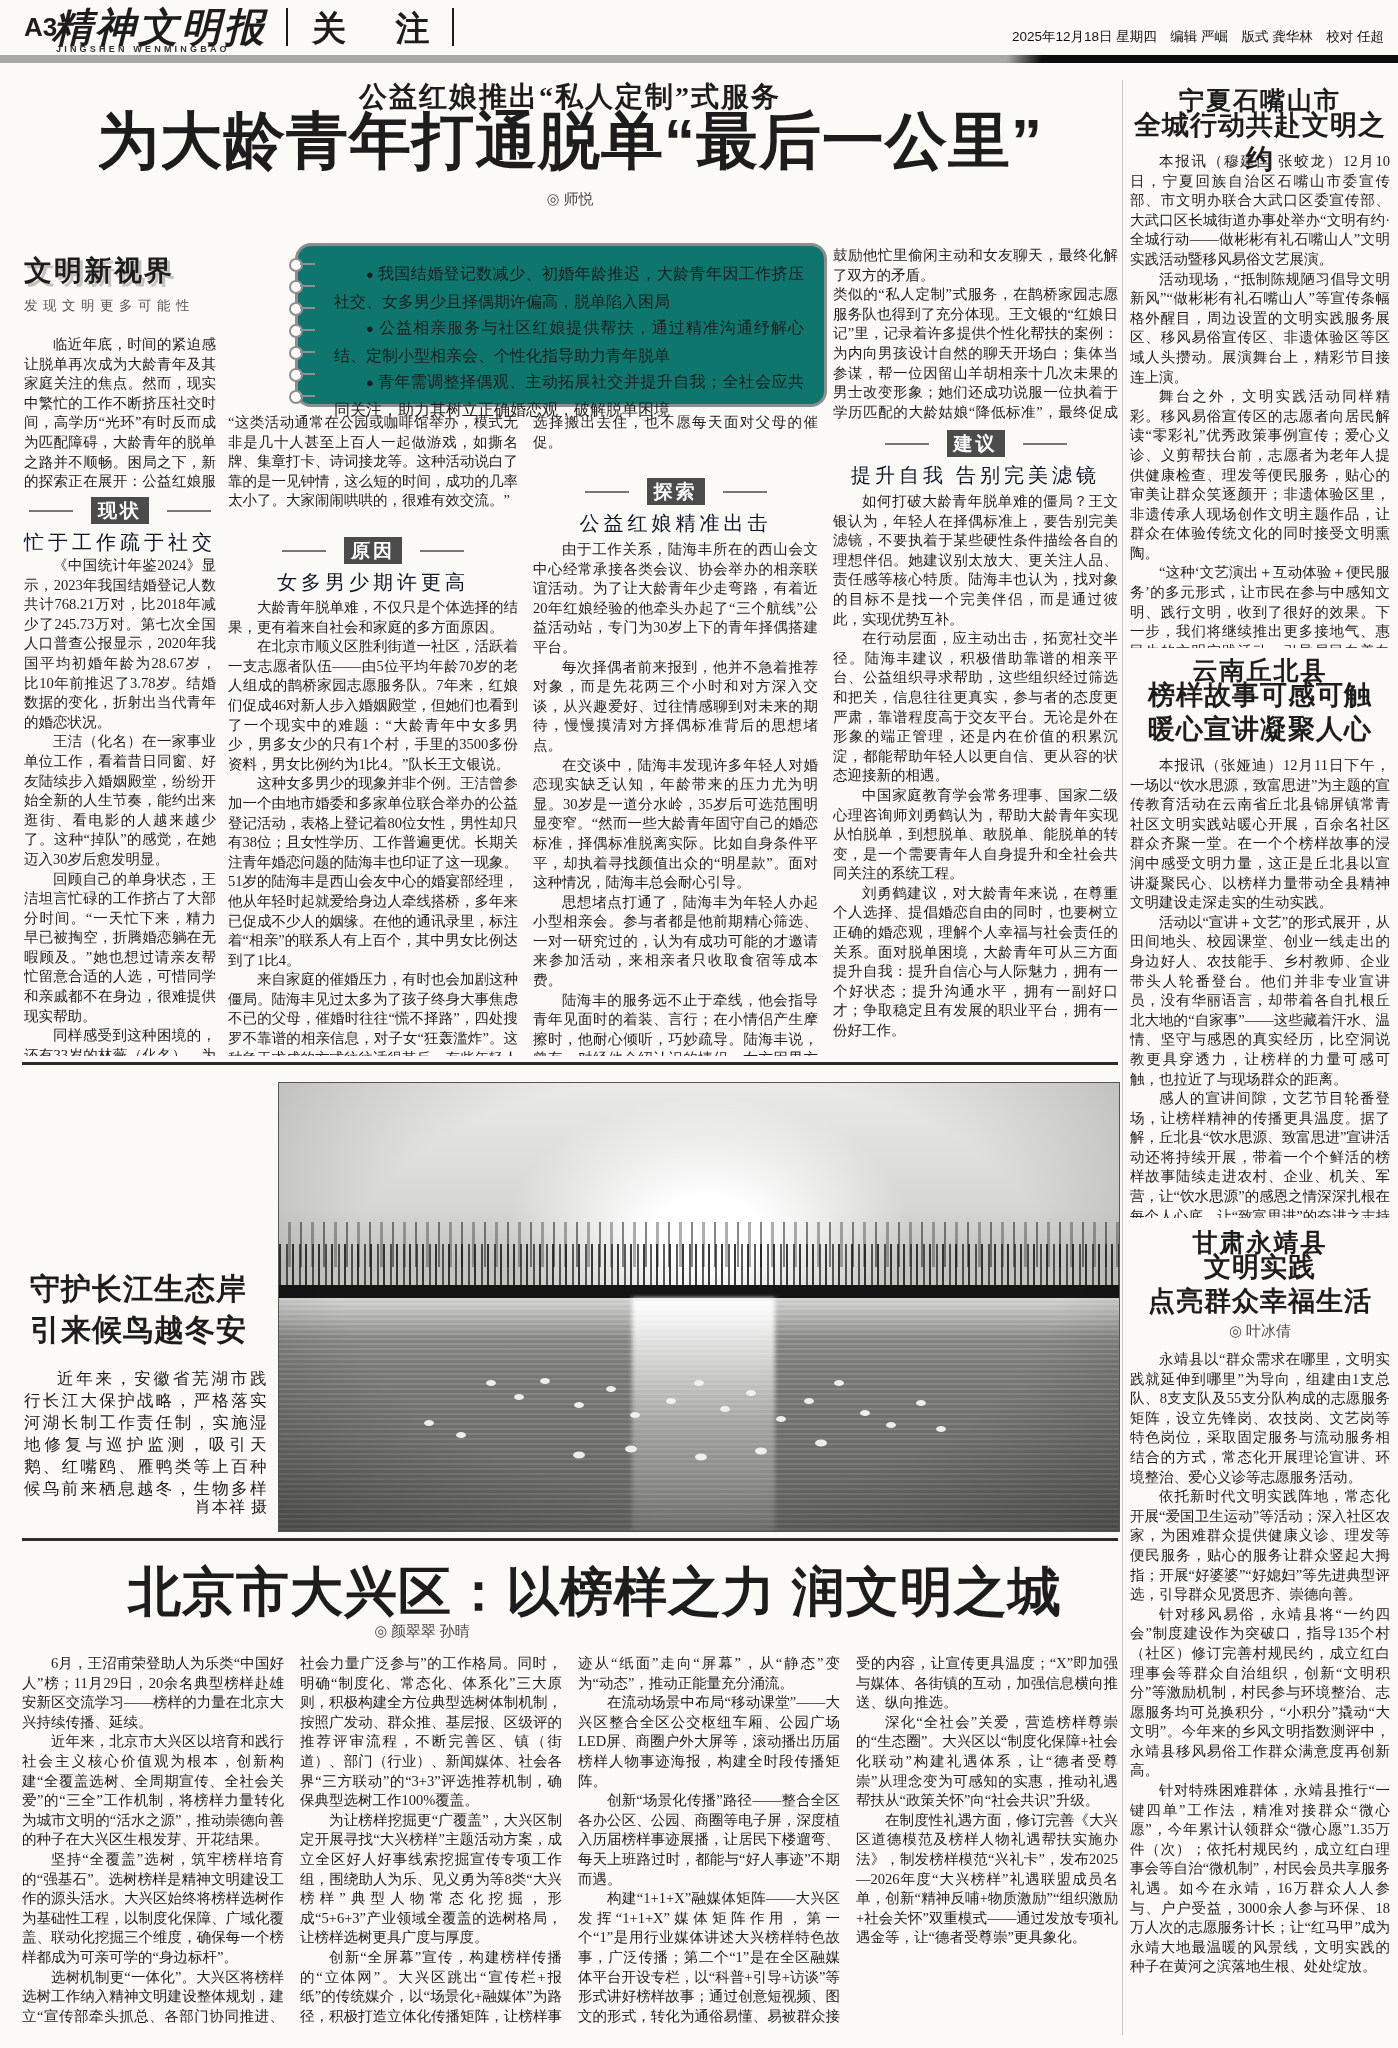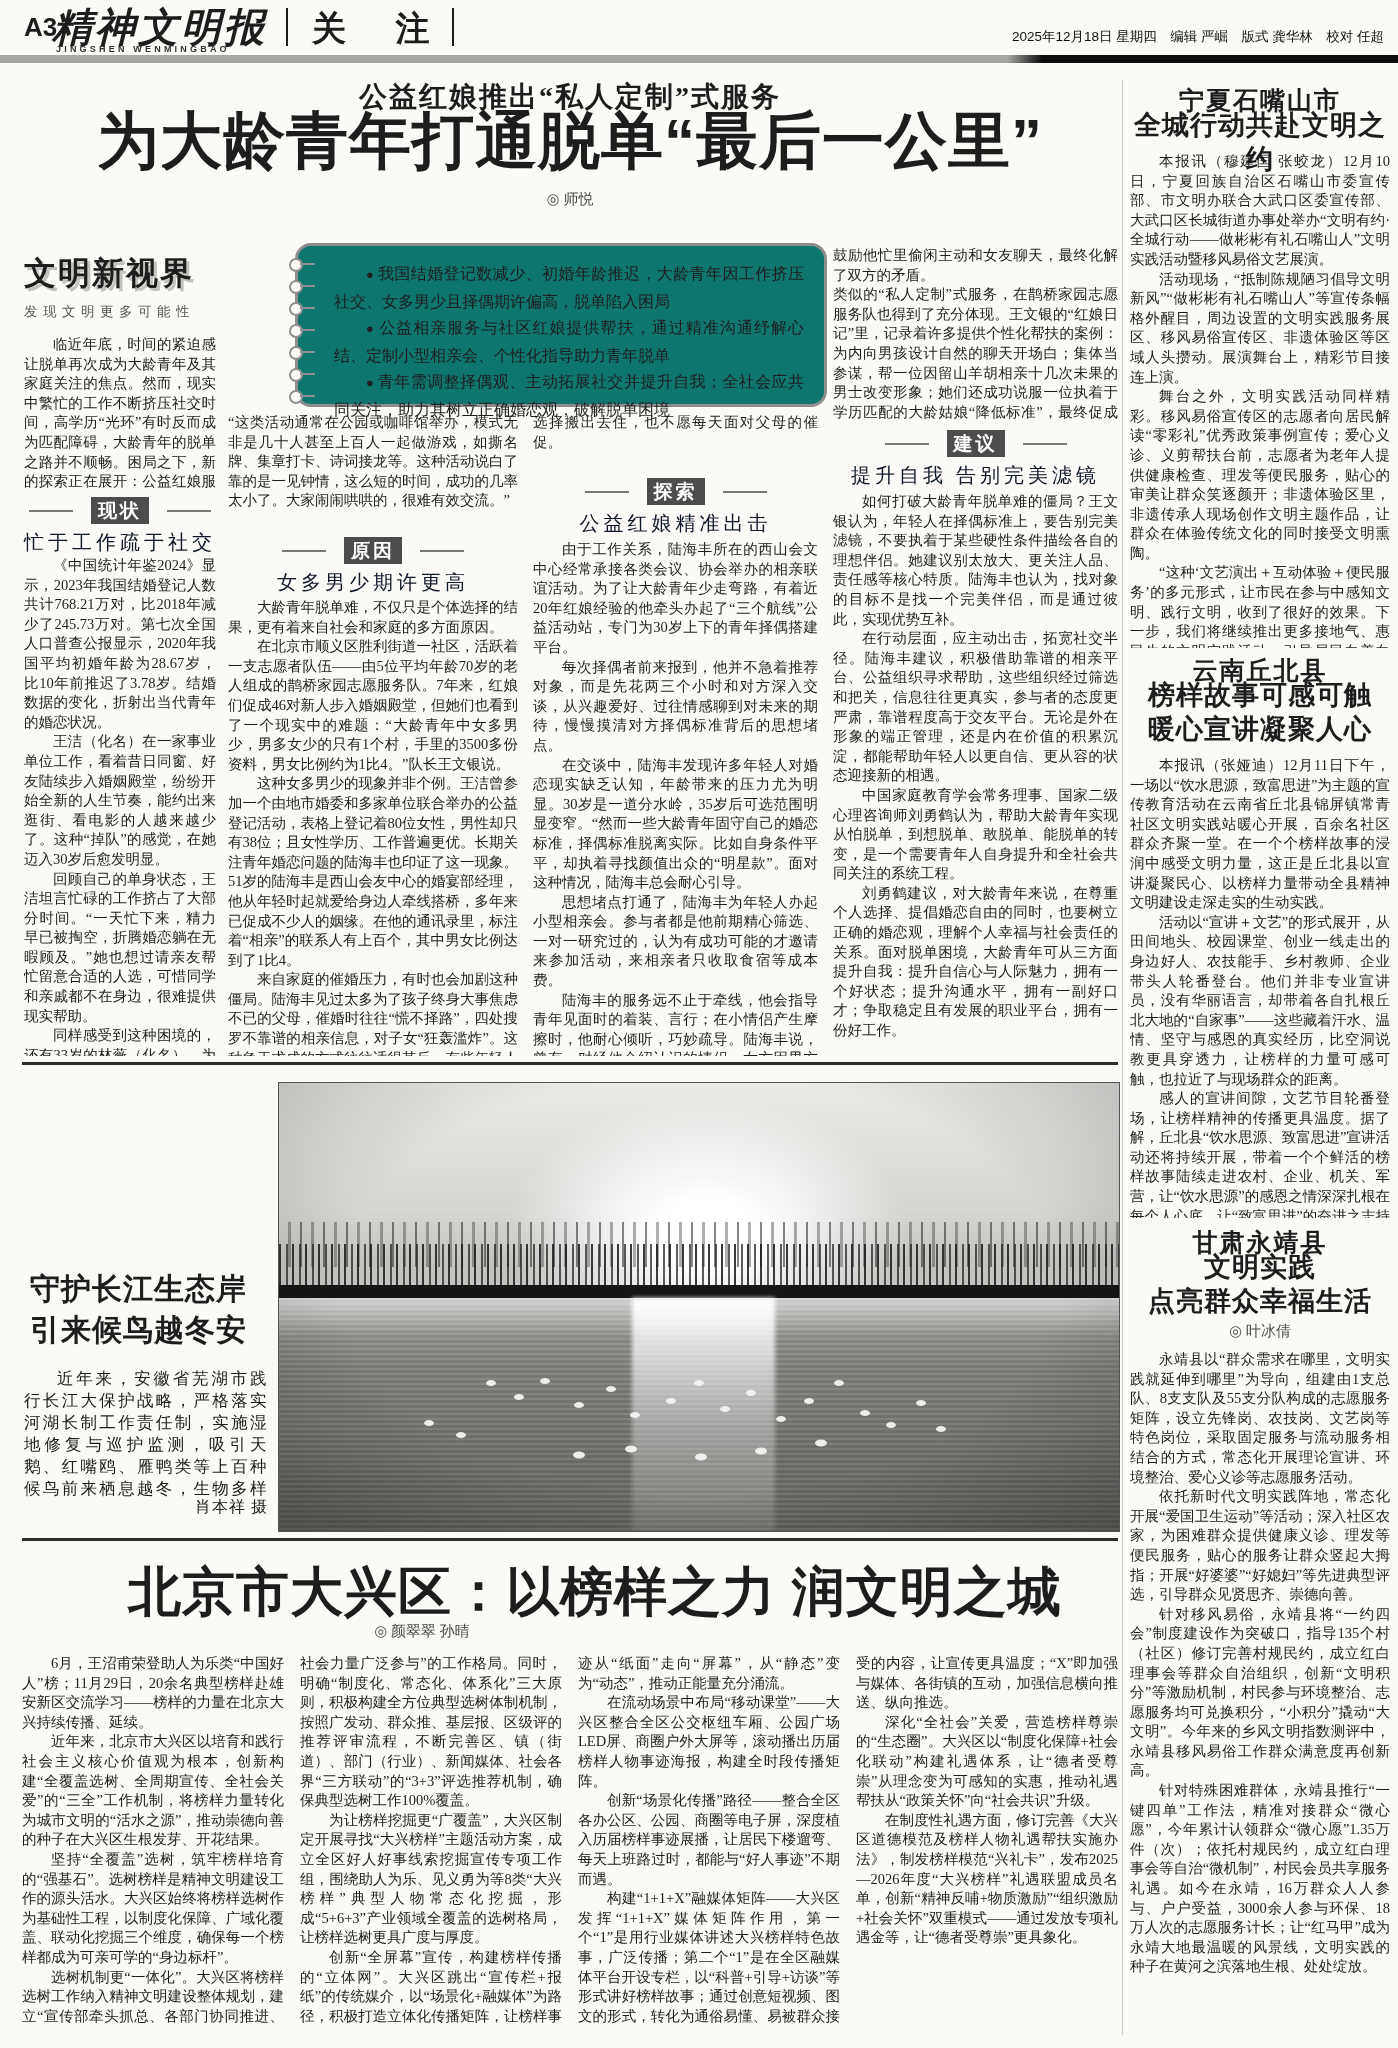--- a/index.html
+++ b/index.html
@@ -29,7 +29,7 @@
   .ring::before{content:"";position:absolute;left:9px;top:2.5px;width:15px;height:2.5px;background:#8f8f8f;}
   .bullet-item{font-size:16px;line-height:26.5px;text-indent:2em;text-align:justify;}
   .bullet-item::before{content:"● ";font-size:13px;}
-  .wm-logo{font-size:32px;font-weight:900;letter-spacing:2px;font-family:"Liberation Sans",sans-serif;text-shadow:3px 3px 0 #c3c2bd;}
+  .wm-logo{font-size:28px;font-weight:900;letter-spacing:2px;font-family:"Liberation Sans",sans-serif;text-shadow:3px 3px 0 #c3c2bd;}
   .wm-sub{font-size:13.5px;color:#555;letter-spacing:5.5px;}
   .sec{display:flex;align-items:center;justify-content:center;gap:18px;}
   .sec .dash{width:44px;border-top:2px solid #777;}

